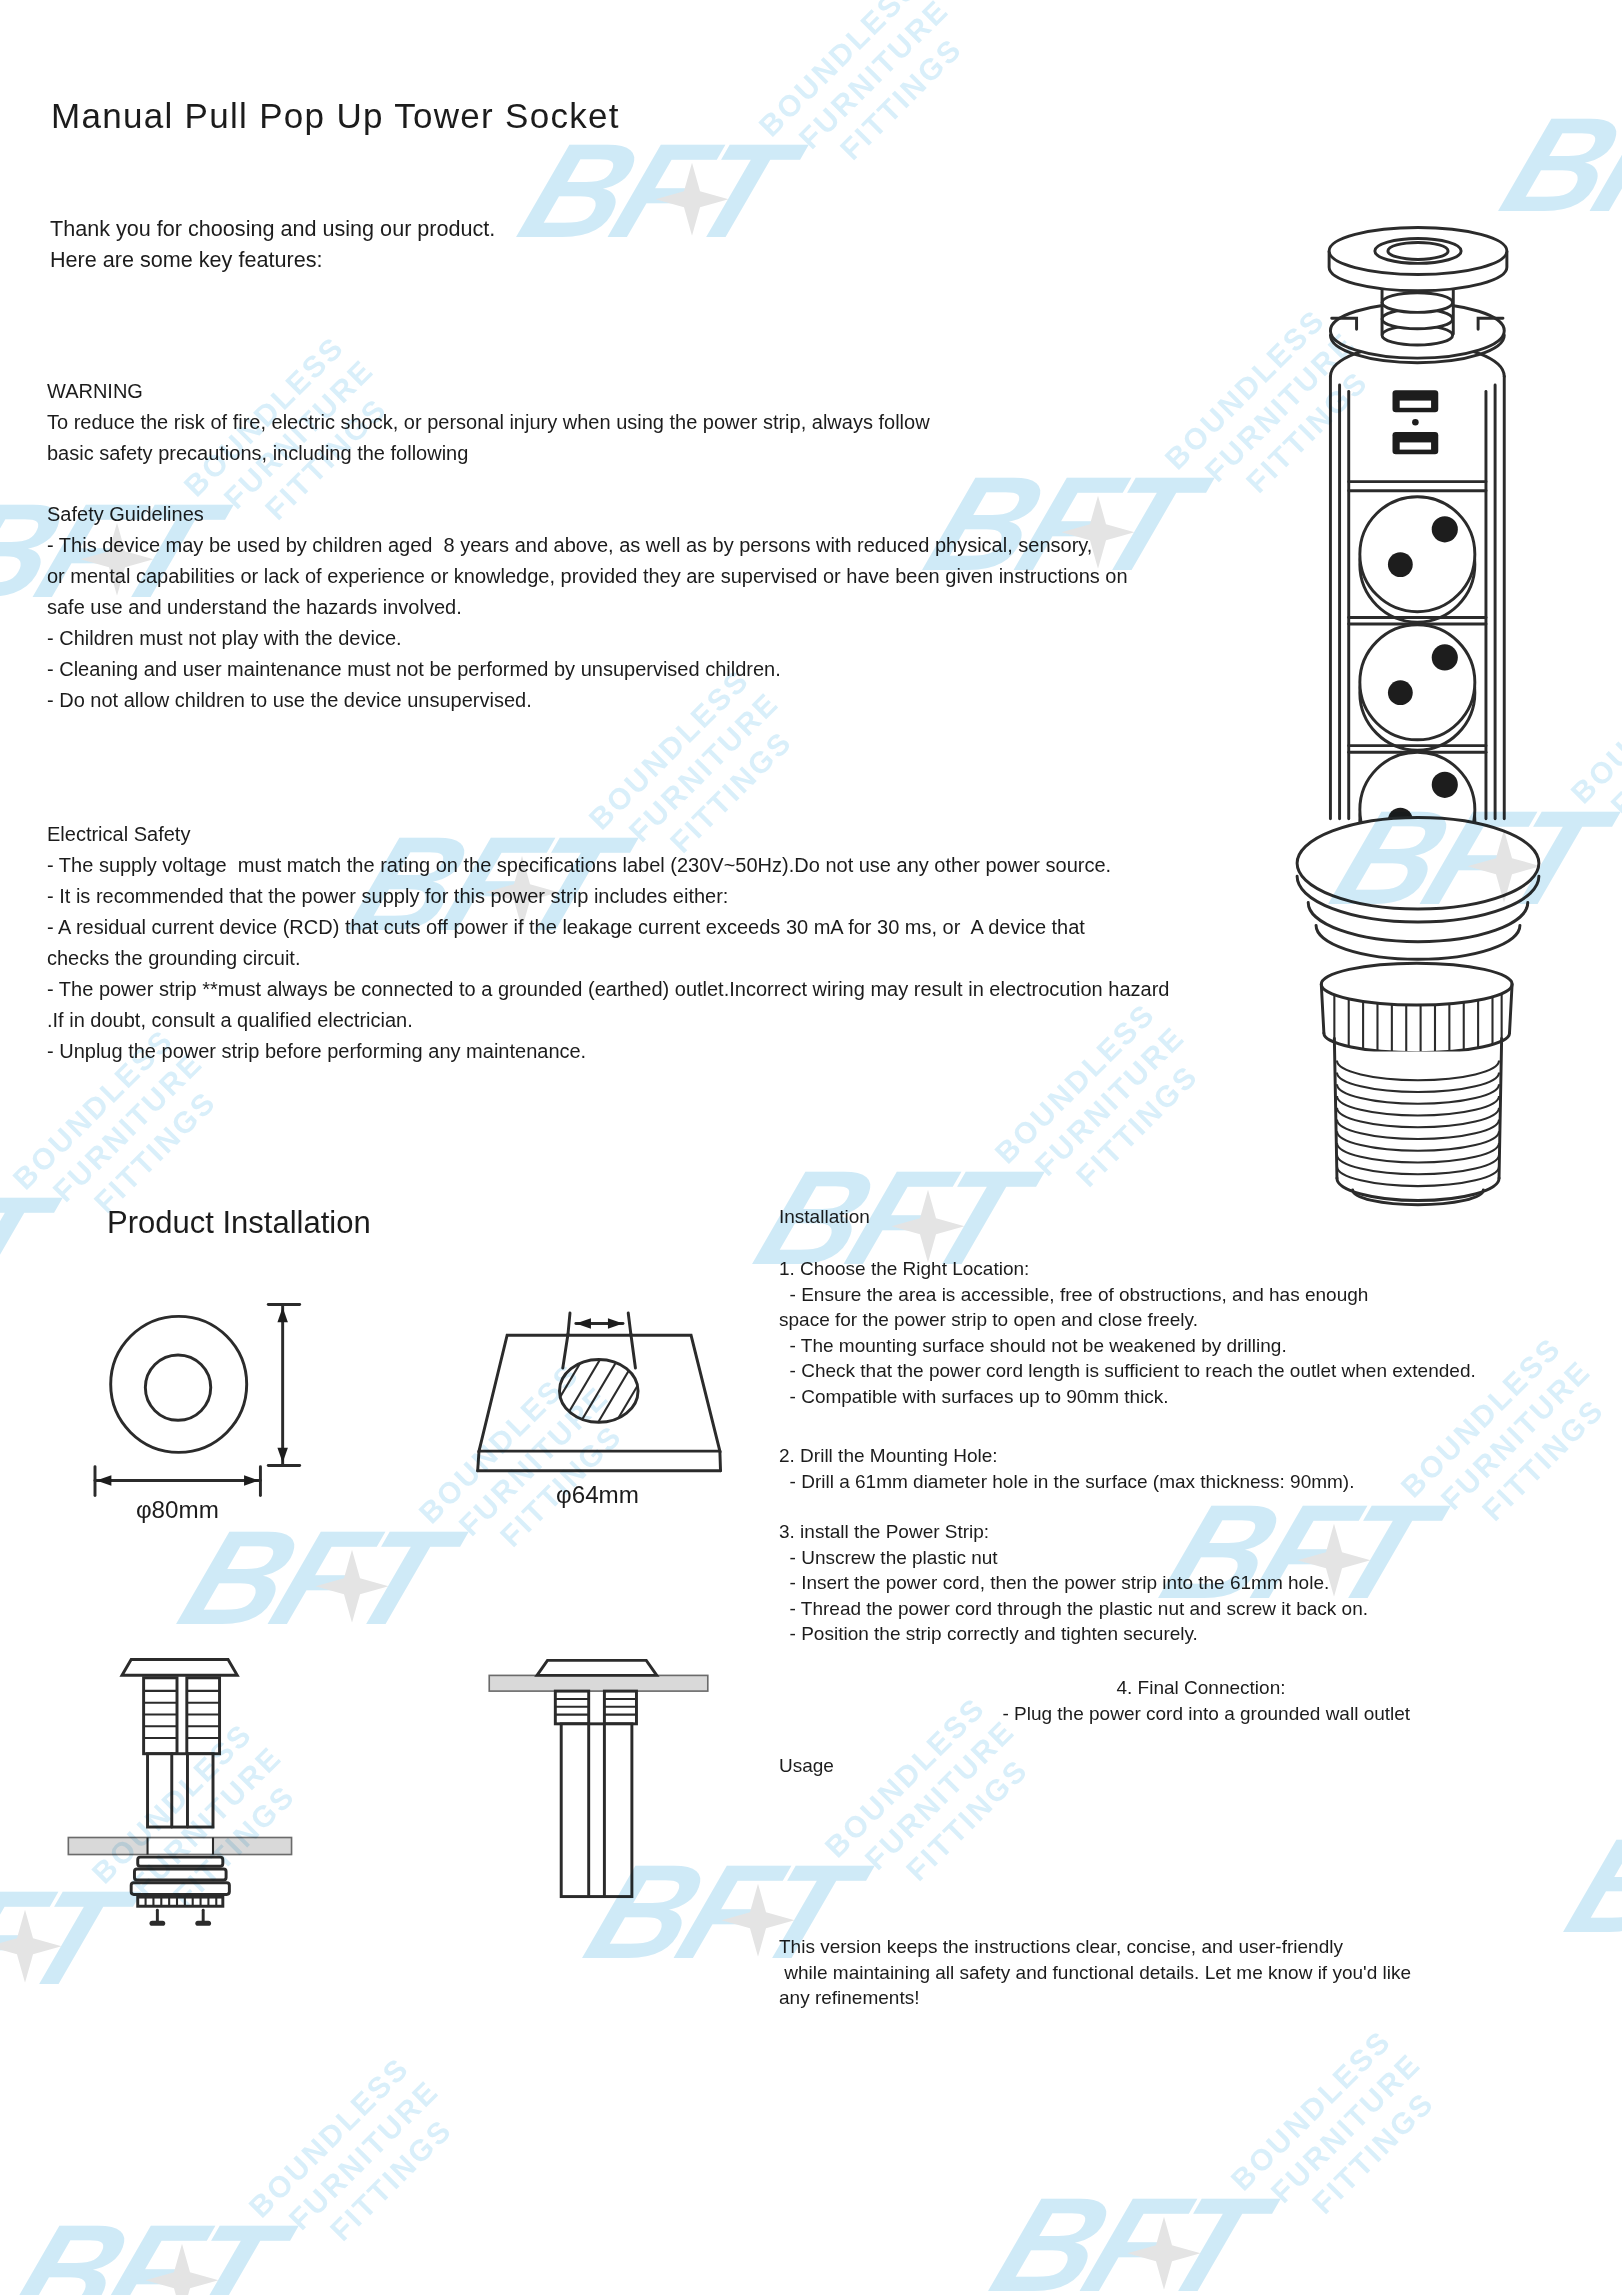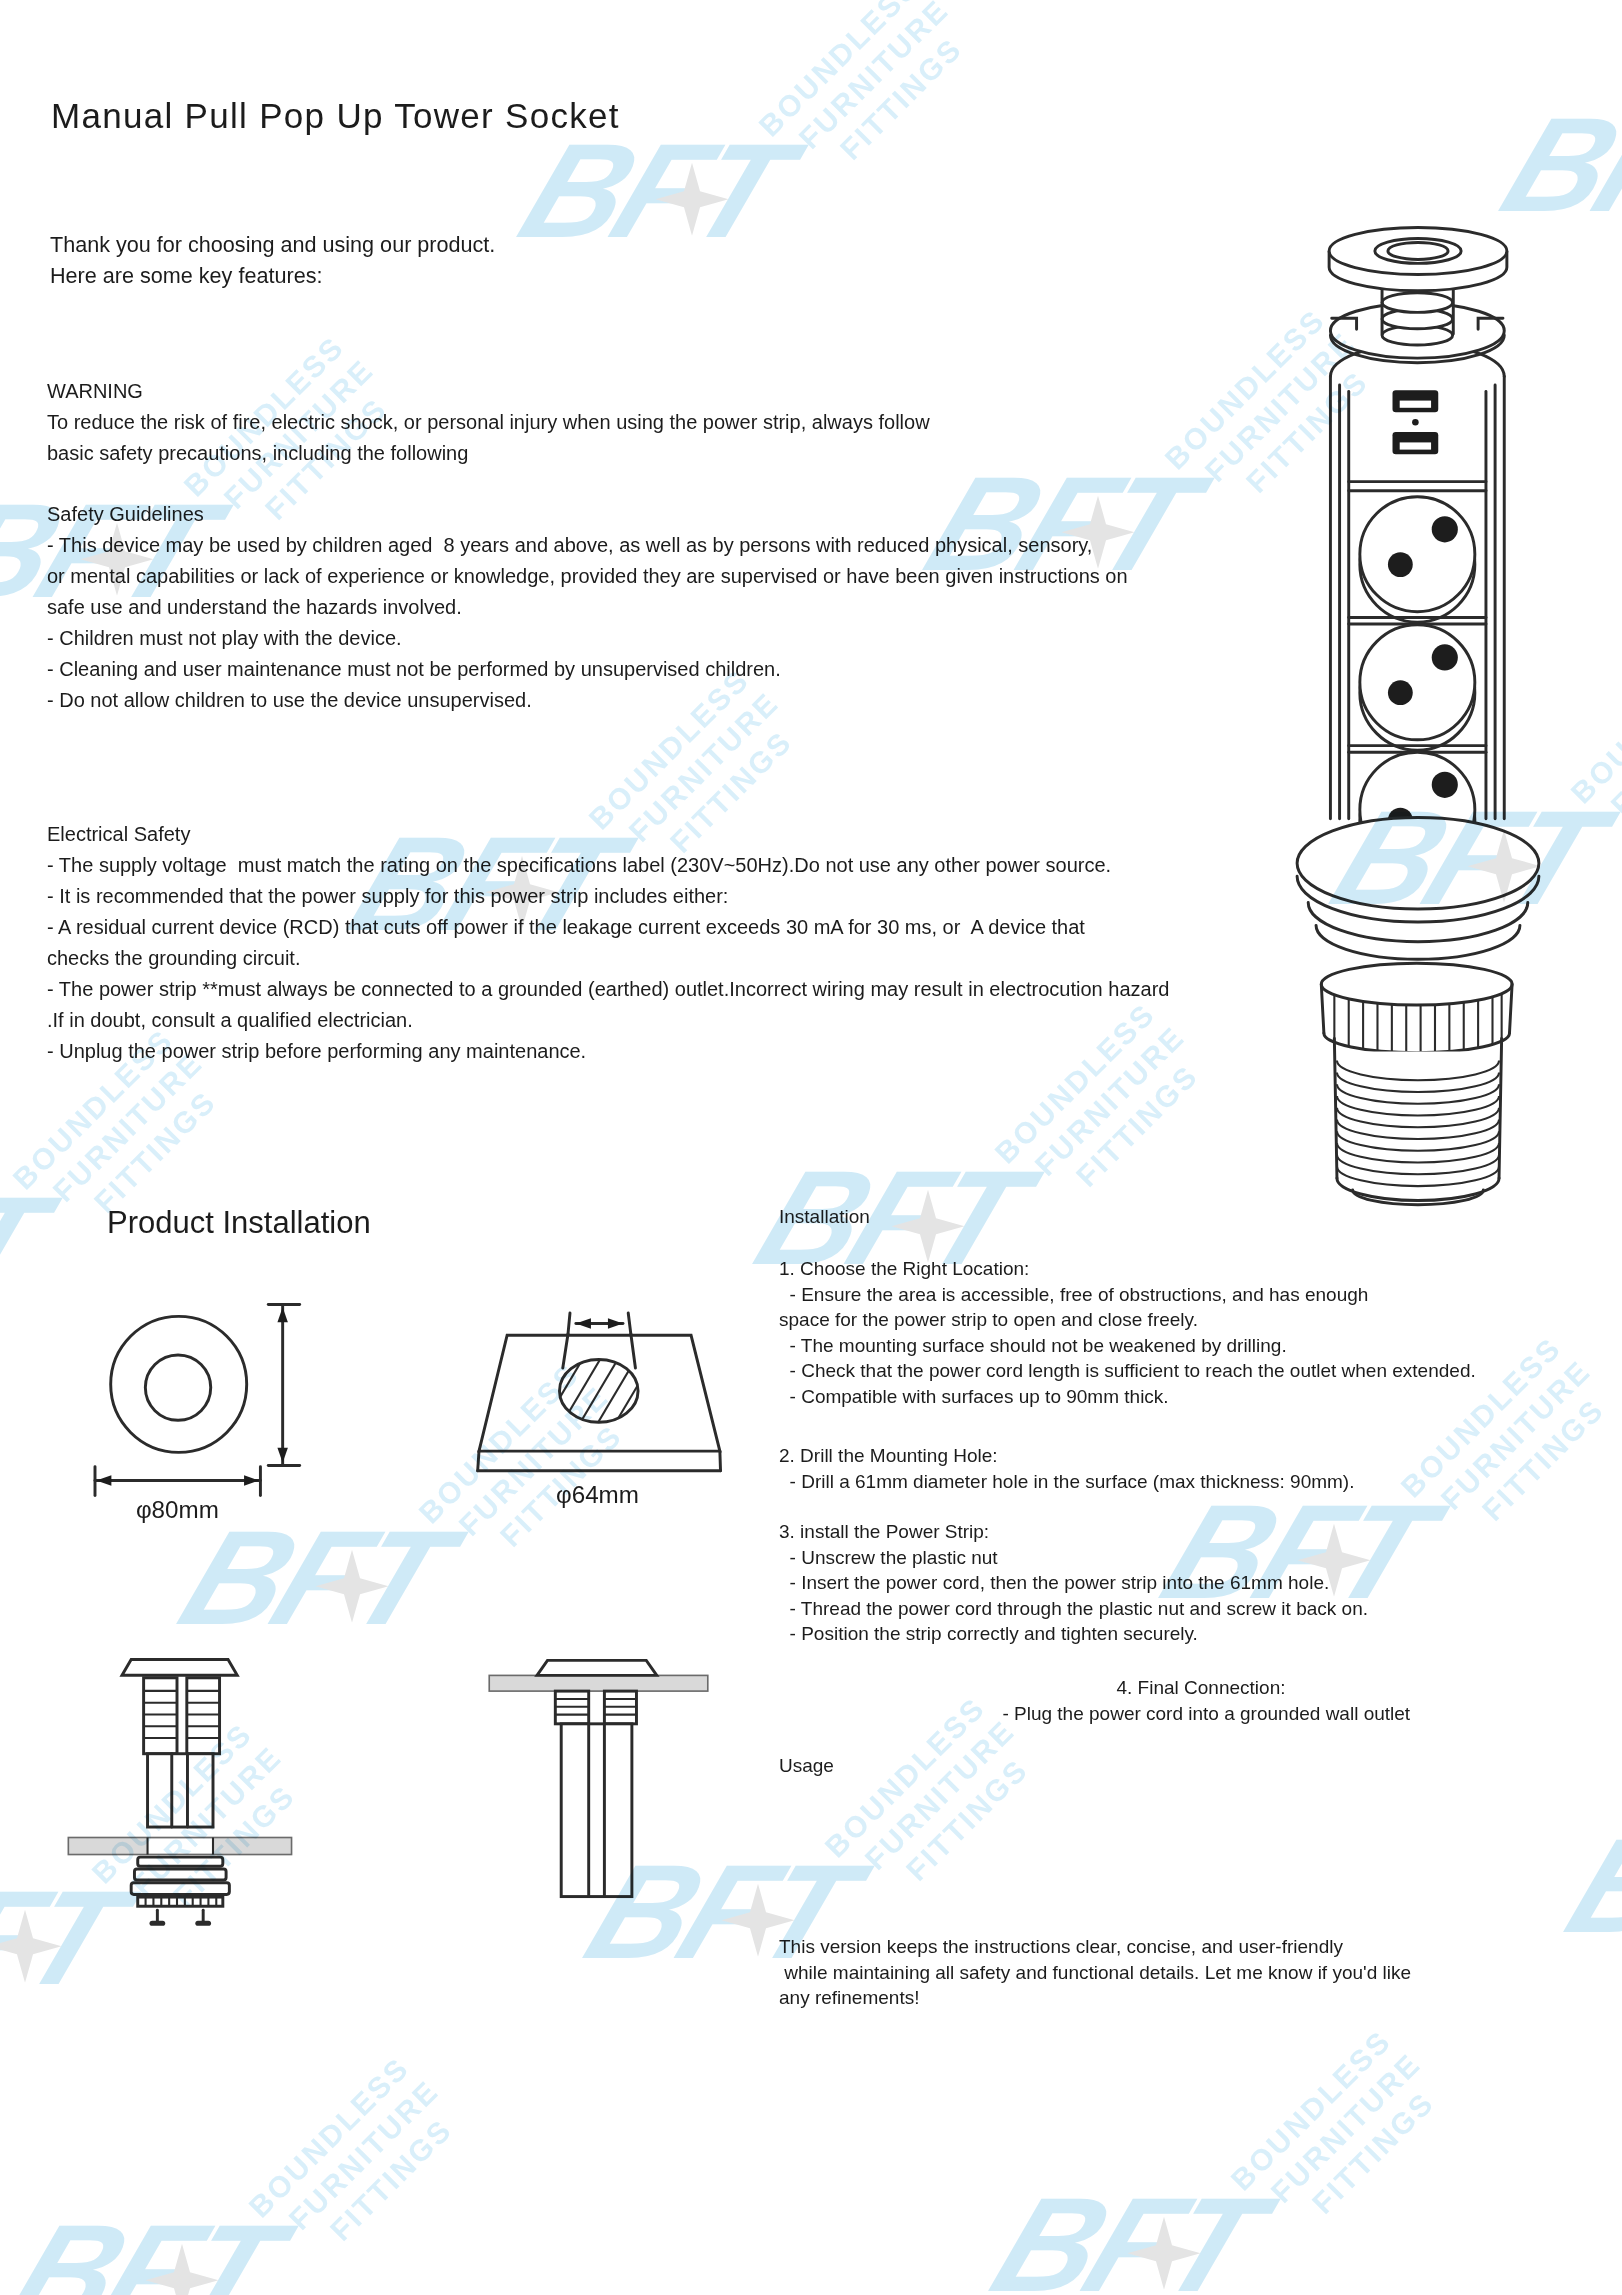--- a/index.html
+++ b/index.html
@@ -12,7 +12,7 @@
   .lines{white-space:pre-wrap;}
   
   #doc-title{left:48px;top:93px;font-size:35px;letter-spacing:1.3px;}
-  #intro{left:50px;top:229px;font-size:21.6px;line-height:31px;}
+  #intro{left:50px;top:213px;font-size:21.6px;line-height:31px;}
   .body-block{left:47px;font-size:20px;line-height:31px;width:1525px;}
   #warning-block{top:376px;}
   #safety-block{top:499px;}

